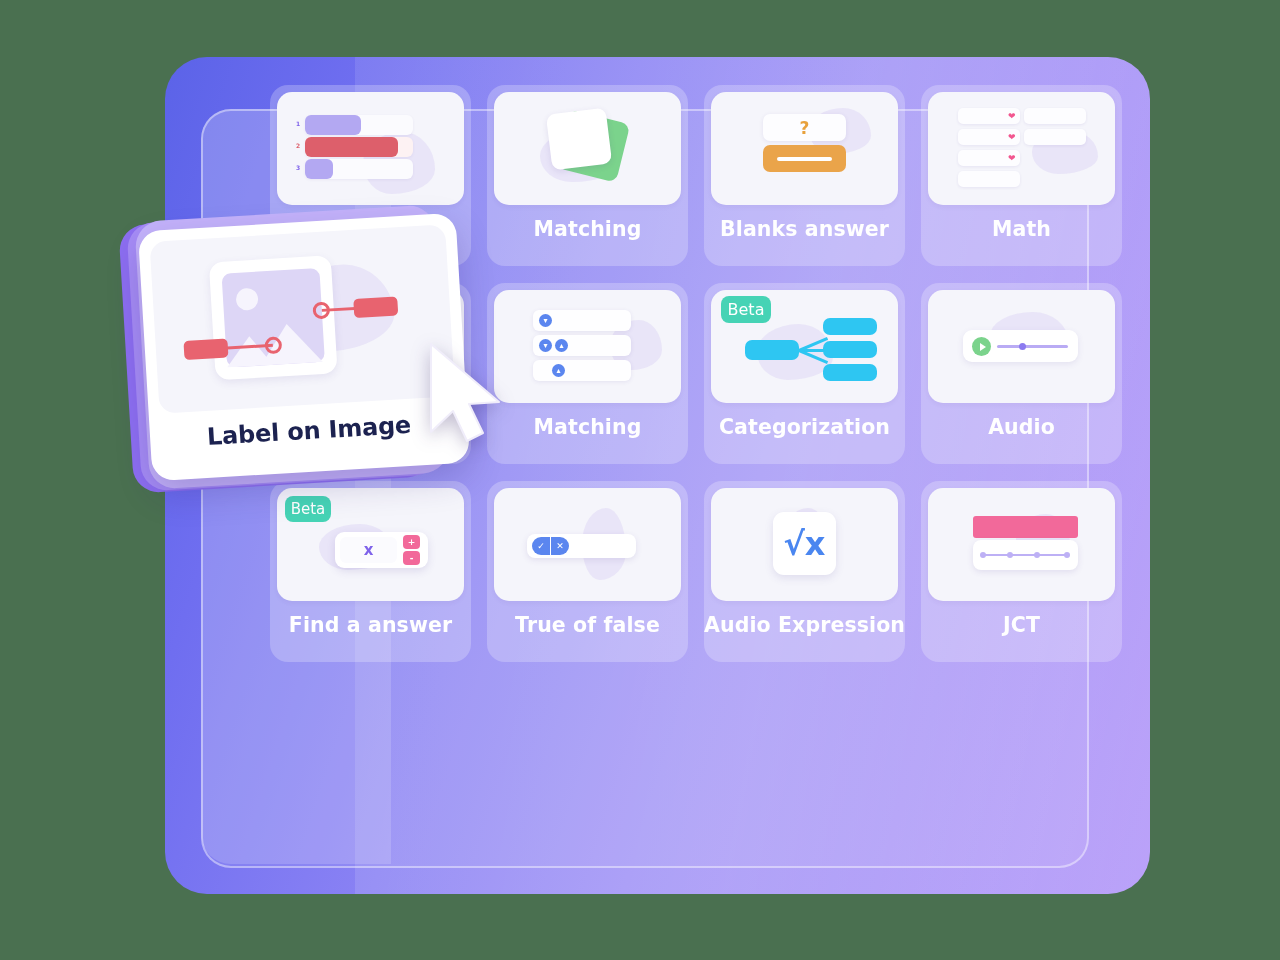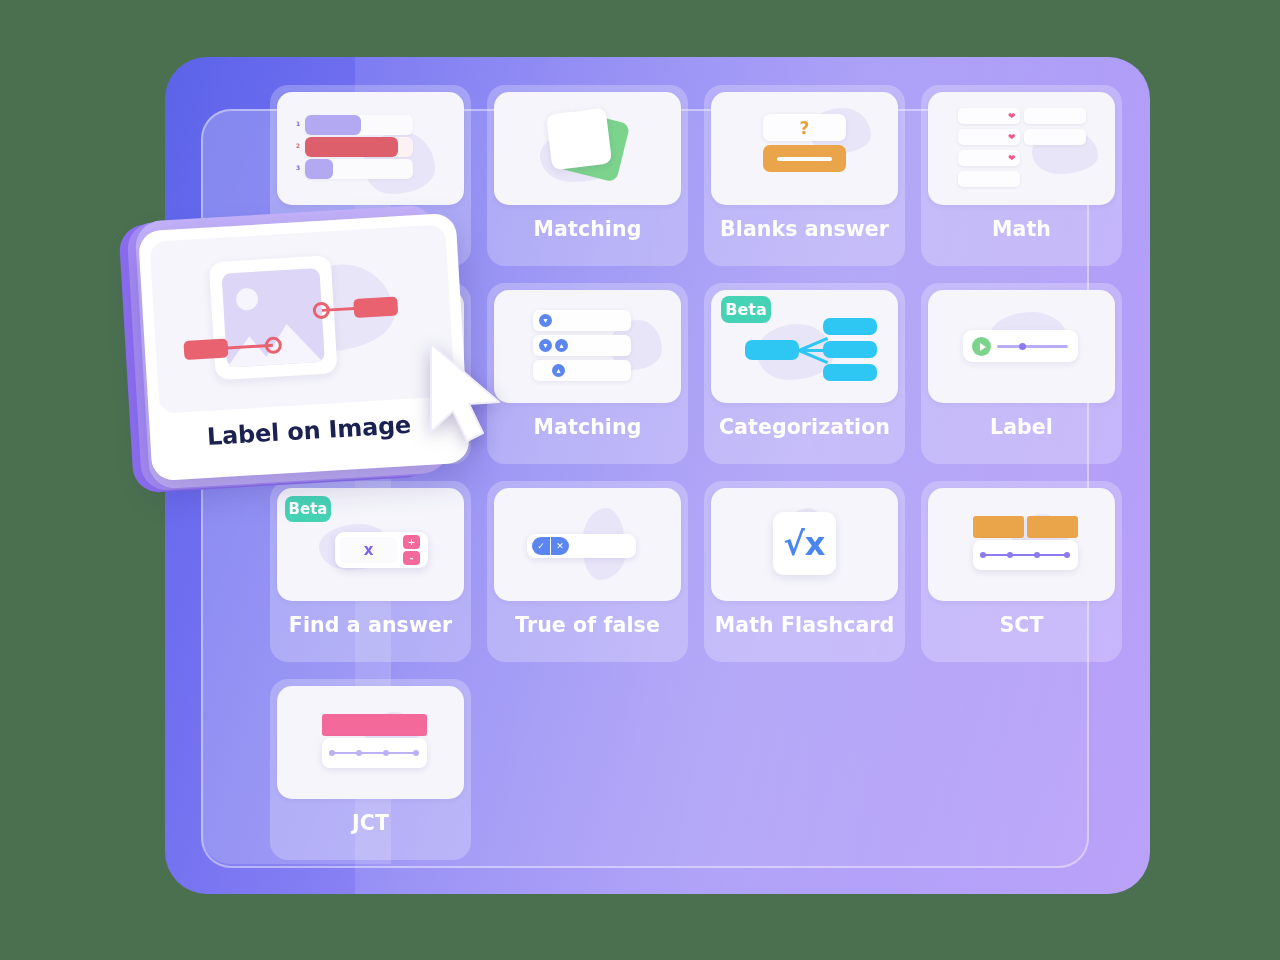--- a/index.html
+++ b/index.html
@@ -227,7 +227,7 @@
     position:absolute;
     background: #46d3b5;
     color:#ffffff;
-    font-weight:bold;
+    font-weight:normal;
     border-radius: 8px;
     display:flex; align-items:center; justify-content:center;
   }

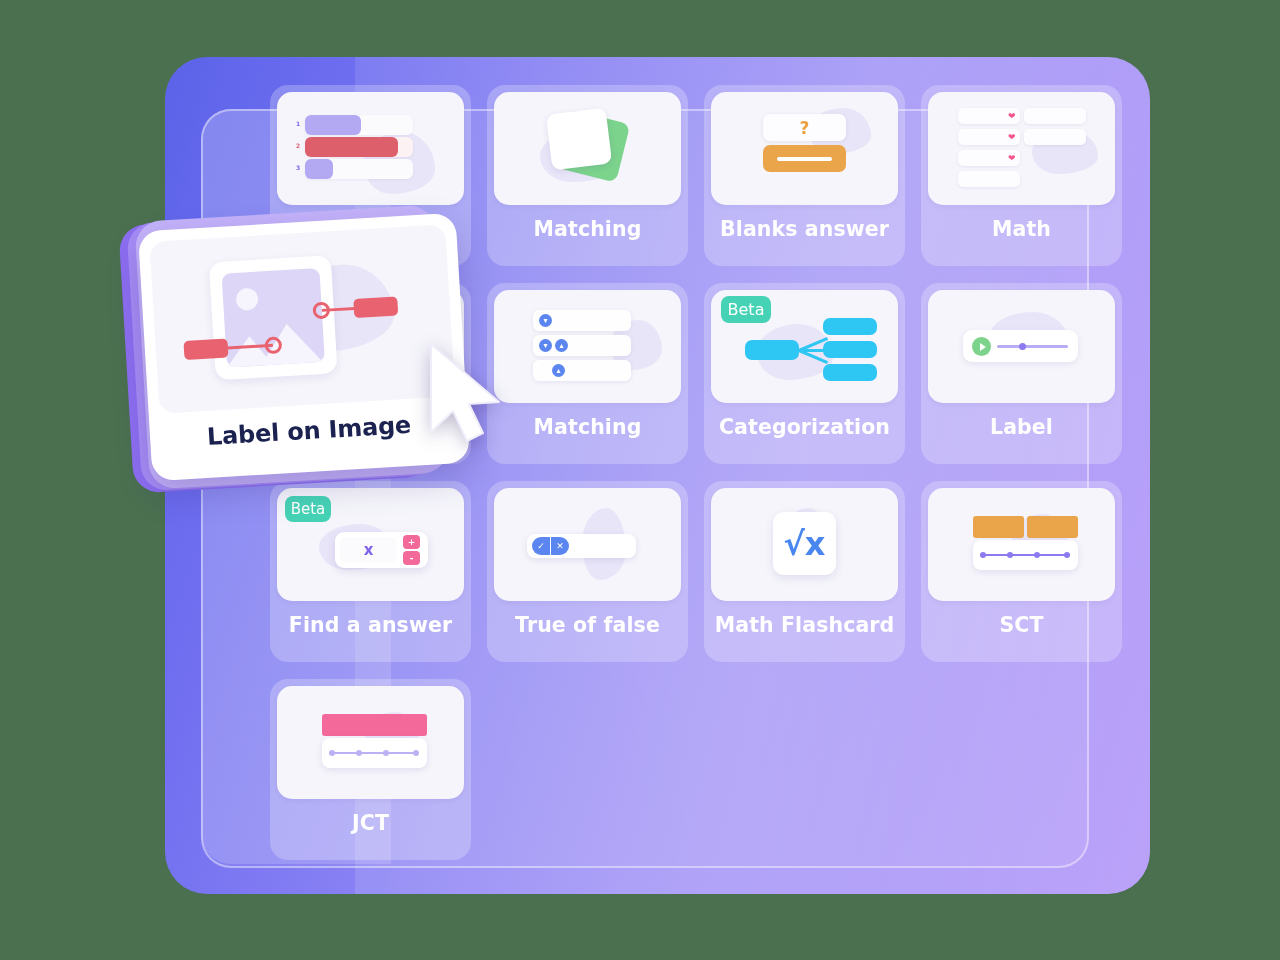--- a/index.html
+++ b/index.html
@@ -522,7 +522,7 @@
           <div class="au-track" style="left:69px;top:55px;width:71px;"></div>
           <div class="au-dot" style="left:91px;top:53px;"></div>
         </div>
-        <div class="card-label">Label</div>
+        <div class="card-label">Audio</div>
       </div>
 
       <div class="card">

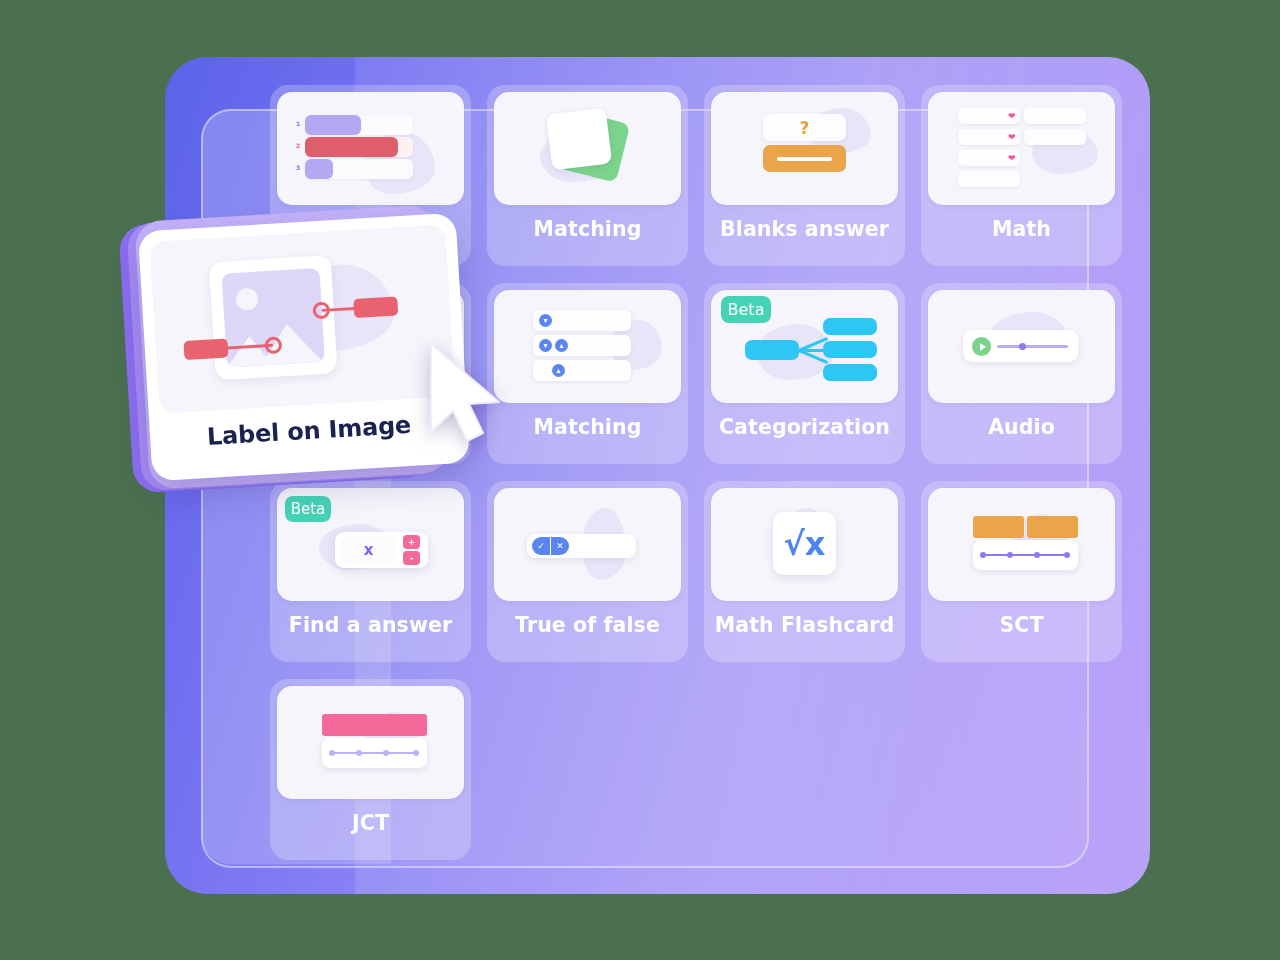--- a/index.html
+++ b/index.html
@@ -552,7 +552,7 @@
           <div class="blob" style="left:72px;top:20px;width:46px;height:62px;"></div>
           <div class="me-card" style="left:62px;top:24px;width:63px;height:63px;">√x</div>
         </div>
-        <div class="card-label">Math Flashcard</div>
+        <div class="card-label">Audio Expression</div>
       </div>
 
       <div class="card">

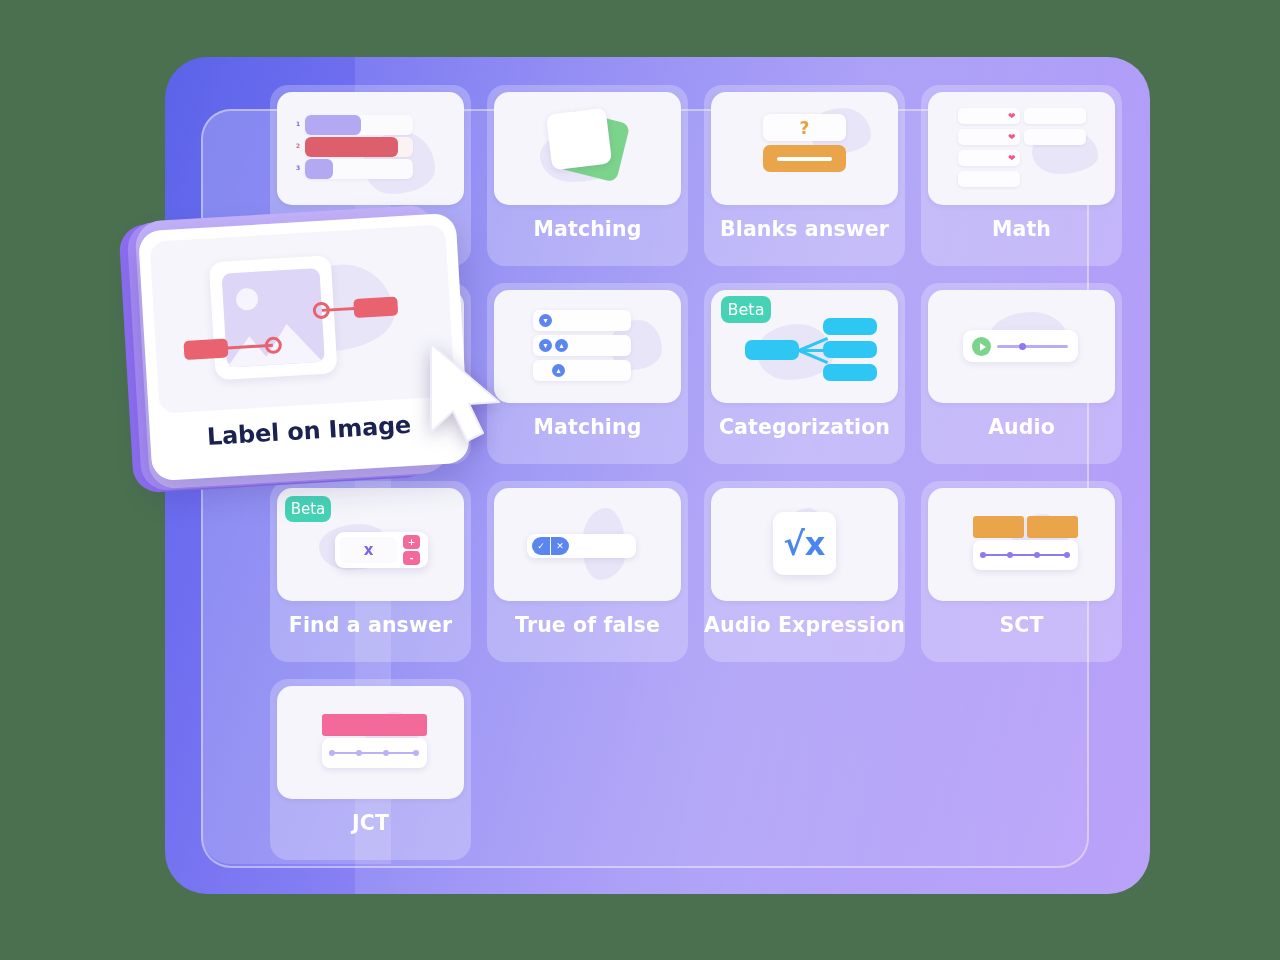--- a/index.html
+++ b/index.html
@@ -555,20 +555,6 @@
         <div class="card-label">Audio Expression</div>
       </div>
 
-      <div class="card">
-        <div class="card-thumb">
-          <div class="blob" style="left:84px;top:26px;width:56px;height:50px;"></div>
-          <div class="tok" style="left:45px;top:28px;width:51px;height:22px;background:#eaa44a;"></div>
-          <div class="tok" style="left:99px;top:28px;width:51px;height:22px;background:#eaa44a;"></div>
-          <div class="slider-card" style="left:45px;top:52px;width:105px;height:30px;"></div>
-          <div class="sl-line" style="left:54px;top:66px;width:87px;"></div>
-          <div class="sl-pt" style="left:52px;top:64px;"></div>
-          <div class="sl-pt" style="left:79px;top:64px;"></div>
-          <div class="sl-pt" style="left:106px;top:64px;"></div>
-          <div class="sl-pt" style="left:136px;top:64px;"></div>
-        </div>
-        <div class="card-label">SCT</div>
-      </div>
 
       <div class="card">
         <div class="card-thumb">

